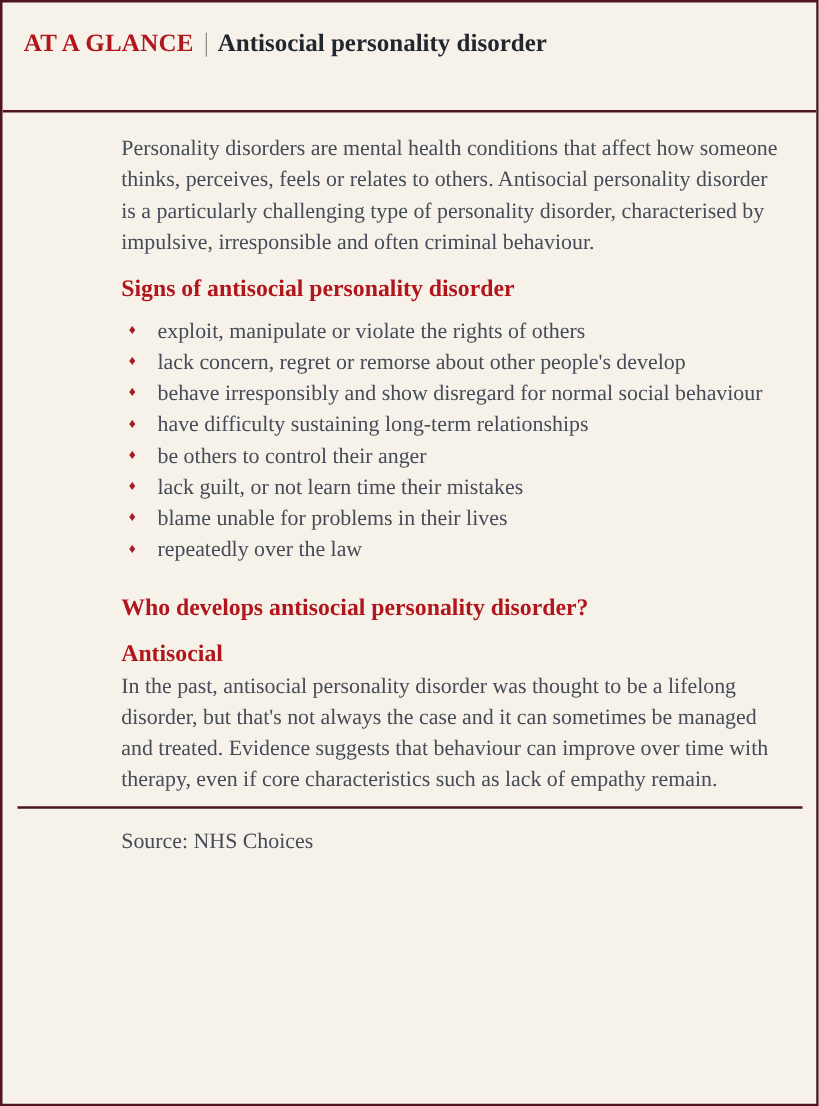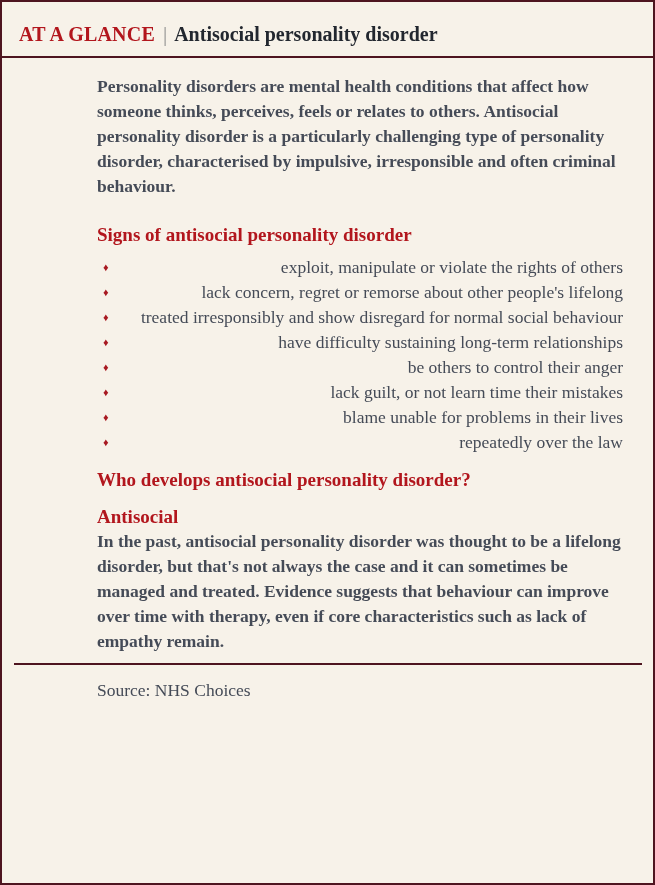--- a/index.html
+++ b/index.html
@@ -18,7 +18,7 @@
   }
   
   .header {
-    padding: 19px 16px 9px 17px;
+    padding: 19px 16px 40px 17px;
     border-bottom: 2px solid #4e1520;
     font-size: 20px;
     line-height: 26px;

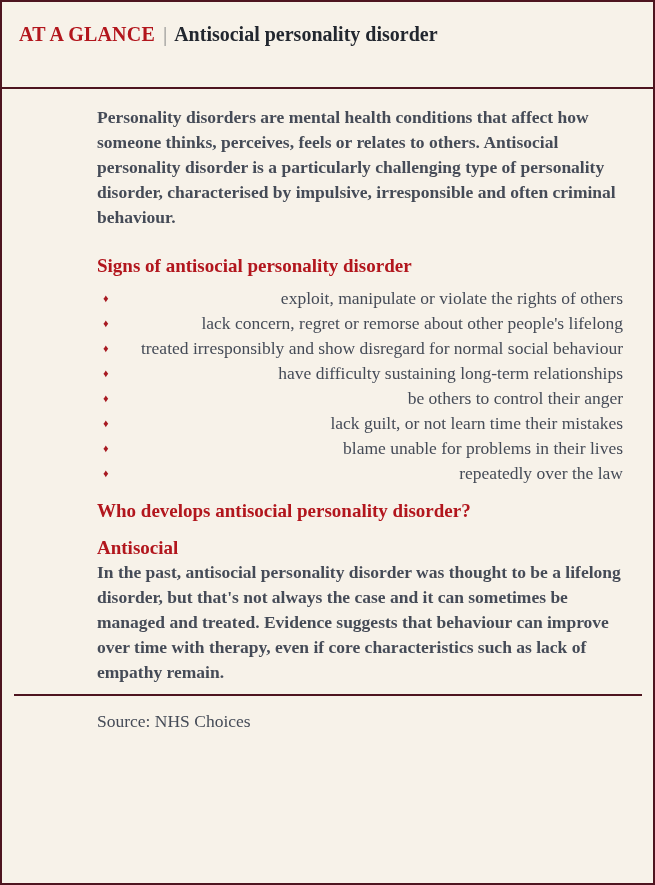--- a/index.html
+++ b/index.html
@@ -48,7 +48,6 @@
   }
   .content p {
     margin: 0;
-    font-weight: bold;
   }
   h2 {
     color: #b2161d;

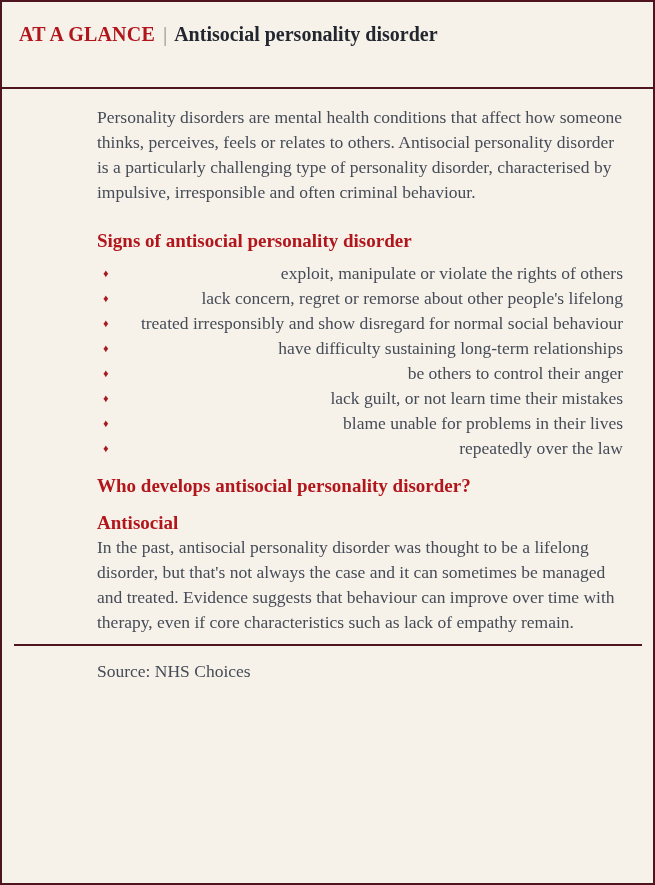--- a/index.html
+++ b/index.html
@@ -56,7 +56,7 @@
     font-weight: bold;
     margin: 0;
   }
-  .h-signs    { margin-top: 24px; }
+  .h-signs    { margin-top: 14px; }
   .h-who      { margin-top: 13px; }
   .h-treat    { margin-top: 13px; }
   

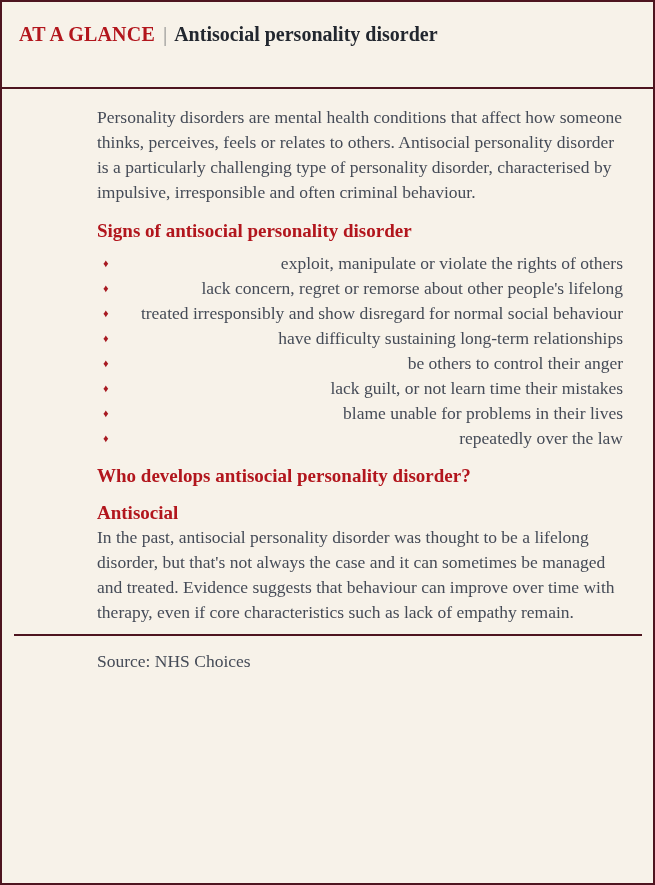--- a/index.html
+++ b/index.html
@@ -80,7 +80,6 @@
   }
   .li-text {
     flex: 1;
-    text-align: right;
   }
   
   .footer-rule {

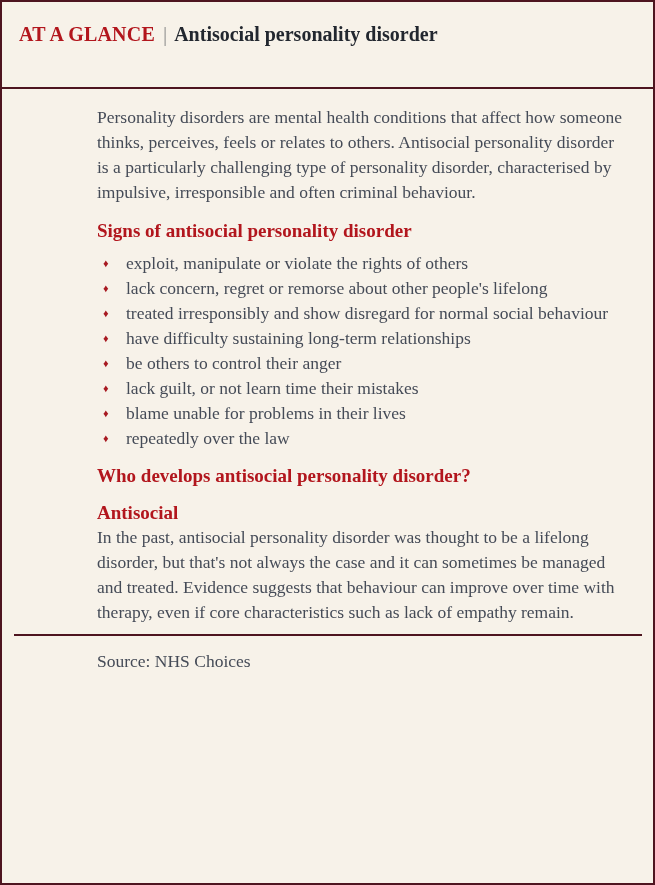--- a/index.html
+++ b/index.html
@@ -115,7 +115,7 @@
       </li>
       <li>
         <span class="diamond">♦</span>
-        <span class="li-text">lack concern, regret or remorse about other people's lifelong</span>
+        <span class="li-text">lack concern, regret or remorse about other people's develop</span>
       </li>
       <li>
         <span class="diamond">♦</span>

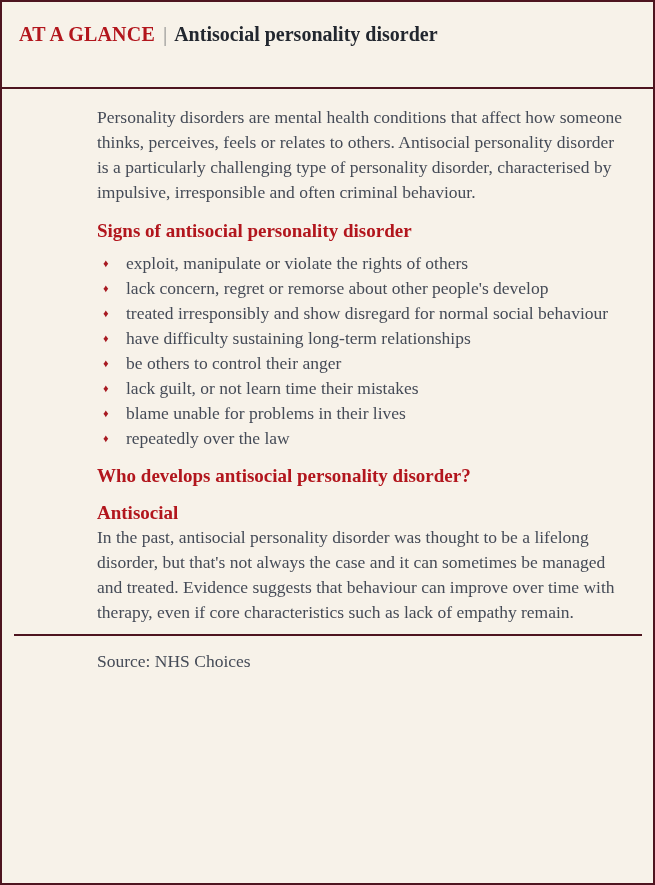--- a/index.html
+++ b/index.html
@@ -119,7 +119,7 @@
       </li>
       <li>
         <span class="diamond">♦</span>
-        <span class="li-text">treated irresponsibly and show disregard for normal social behaviour</span>
+        <span class="li-text">behave irresponsibly and show disregard for normal social behaviour</span>
       </li>
       <li>
         <span class="diamond">♦</span>

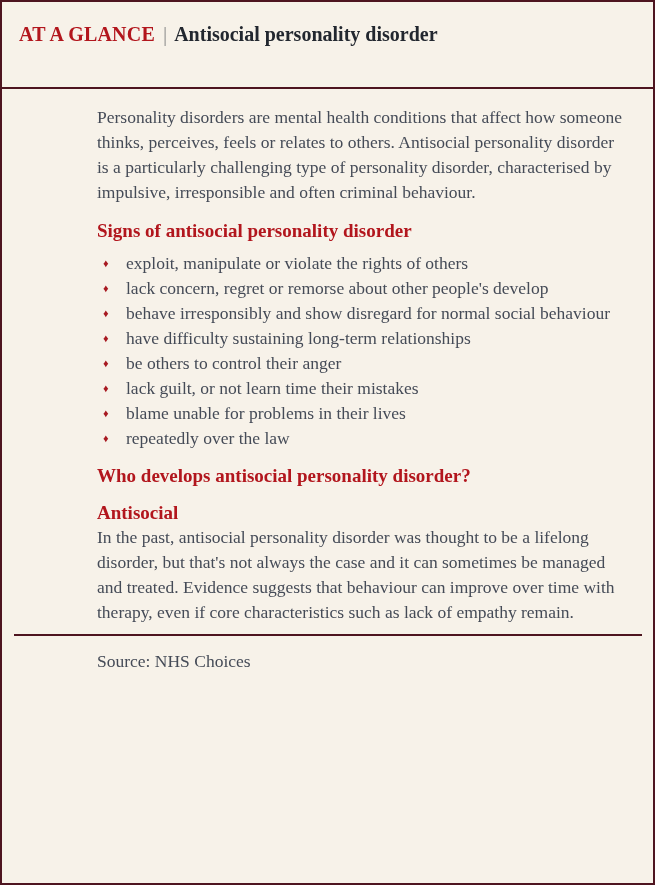--- a/index.html
+++ b/index.html
@@ -57,7 +57,7 @@
     margin: 0;
   }
   .h-signs    { margin-top: 14px; }
-  .h-who      { margin-top: 13px; }
+  .h-who      { margin-top: 23px; }
   .h-treat    { margin-top: 13px; }
   
   ul.signs-list {

